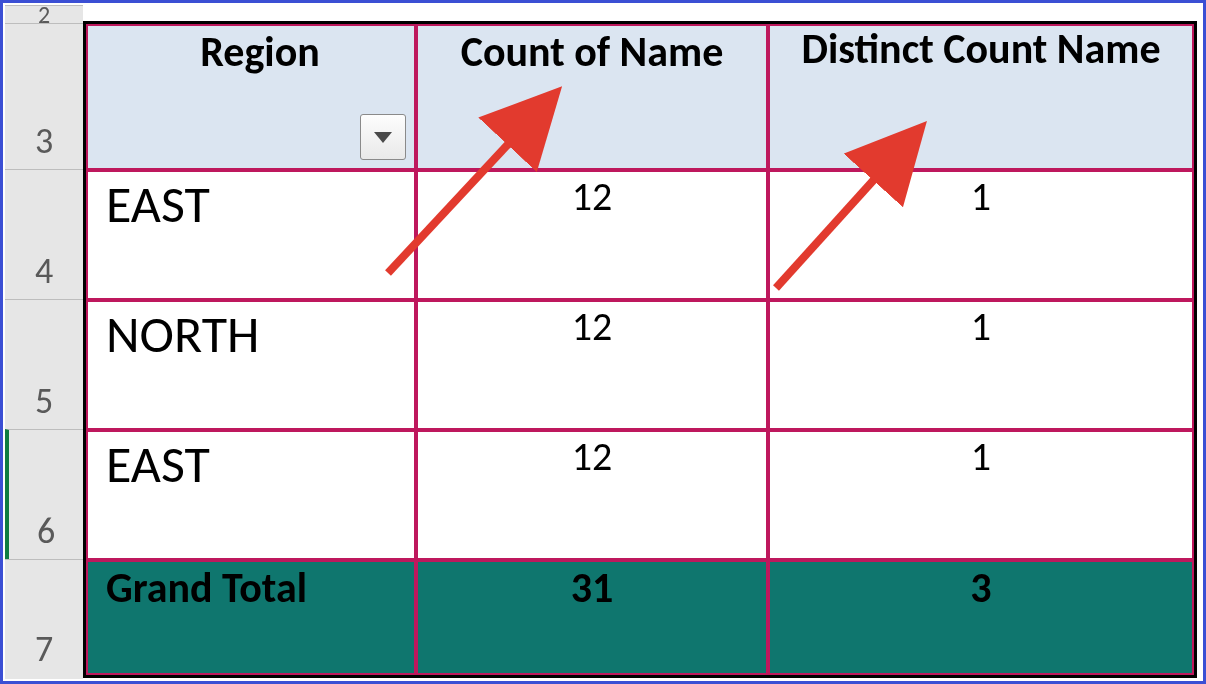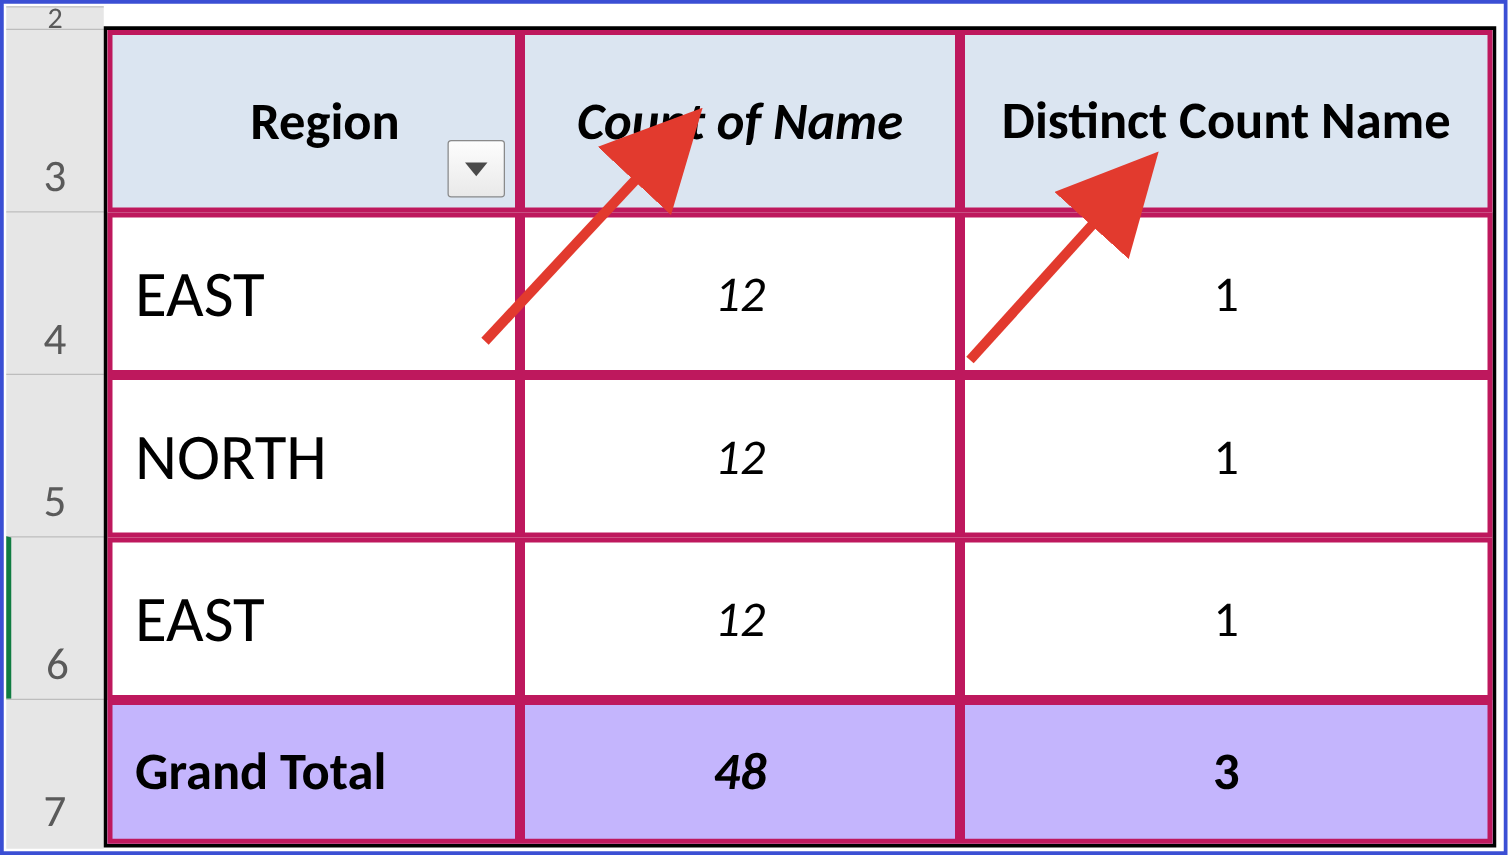--- a/index.html
+++ b/index.html
@@ -60,9 +60,8 @@
     .prow.total  { height: 115px; }
 
     .pcell {
-      border: 4px solid #be185d;
+      border: 2px solid #be185d;
       display: flex;
-      align-items: center;
       position: relative;
     }
     .pcell.c1 { width: 330px; padding-left: 18px; font-size: 52px; }

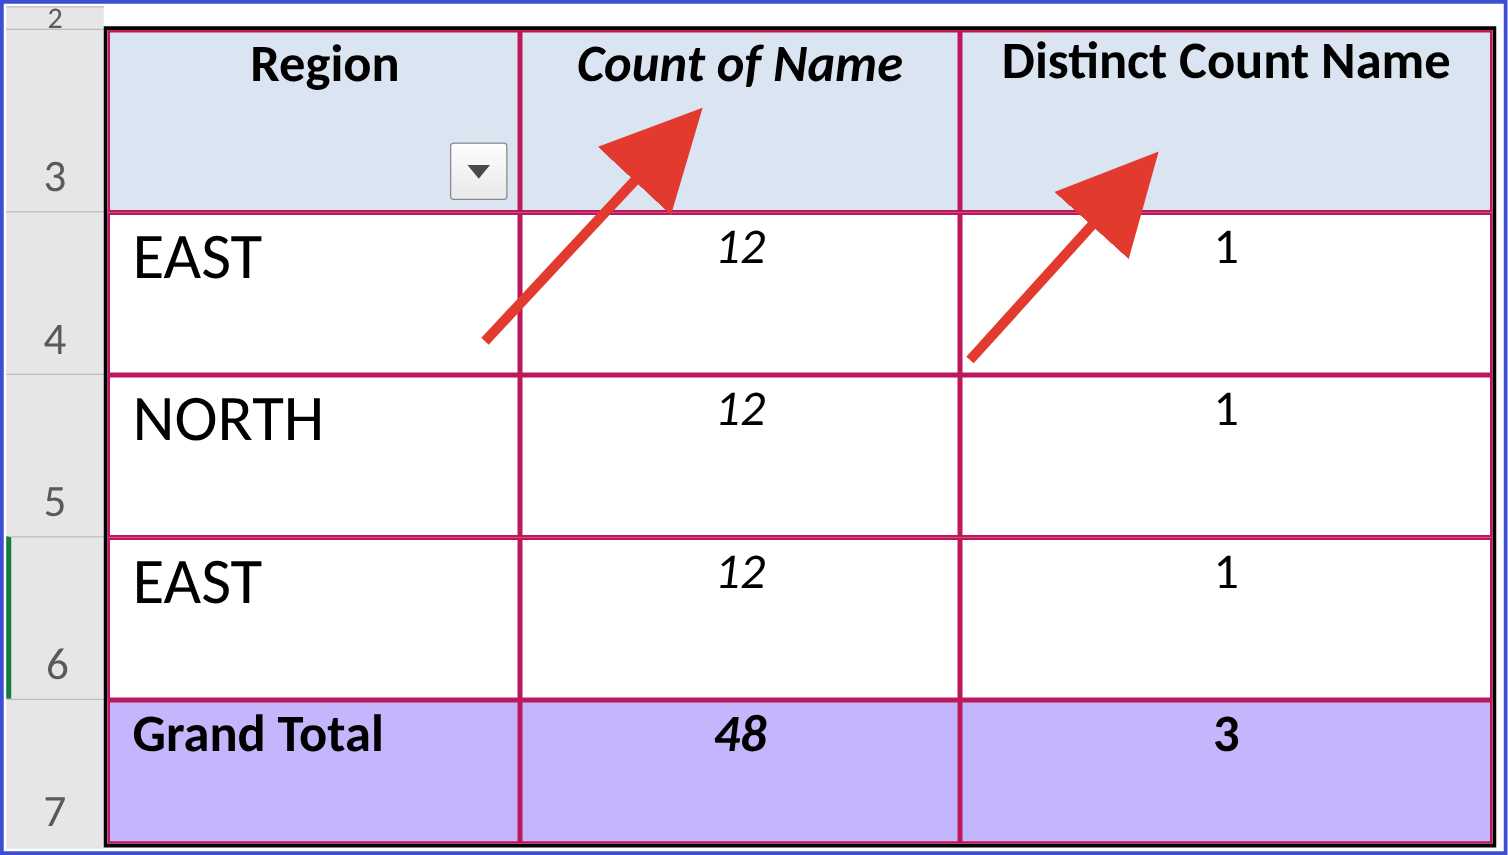--- a/index.html
+++ b/index.html
@@ -65,7 +65,7 @@
       position: relative;
     }
     .pcell.c1 { width: 330px; padding-left: 18px; font-size: 52px; }
-    .pcell.c2 { width: 352px; justify-content: center; font-size: 40px; font-style: italic; }
+    .pcell.c2 { width: 352px; justify-content: center; font-size: 40px; }
     .pcell.c3 { flex: 1 1 auto; justify-content: center; font-size: 40px; }
 
     .header .pcell { background: #dbe5f1; font-weight: 700; font-size: 42px; justify-content: center; text-align:center; }

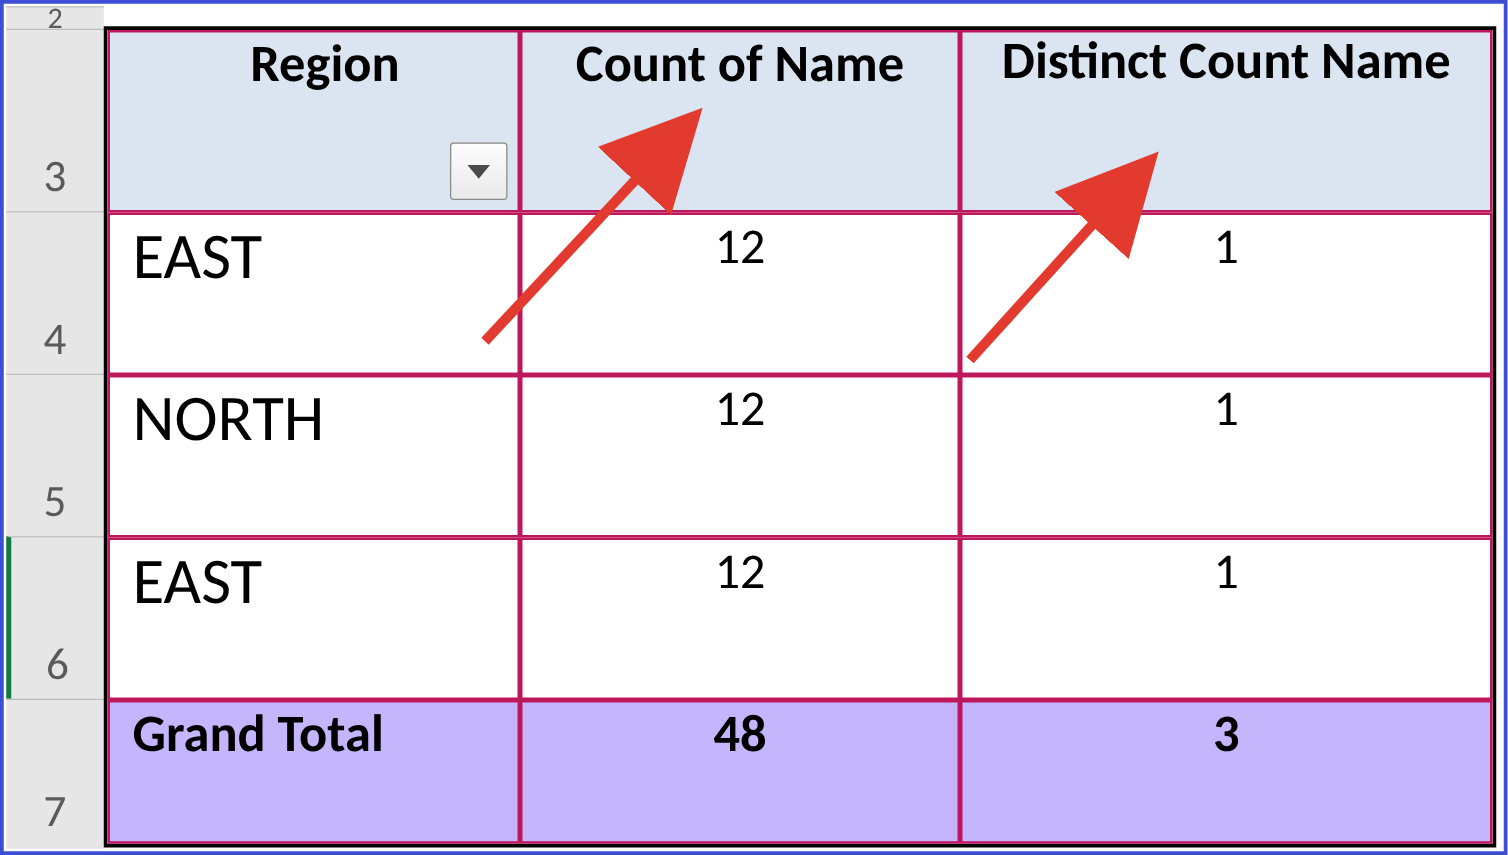--- a/index.html
+++ b/index.html
@@ -70,7 +70,7 @@
 
     .header .pcell { background: #dbe5f1; font-weight: 700; font-size: 42px; justify-content: center; text-align:center; }
     .header .pcell.c3 { line-height: 1.1; }
-    .total  .pcell { background: #c4b5fd; font-weight: 700; font-size: 42px; }
+    .total  .pcell { background: #0f766e; font-weight: 700; font-size: 42px; }
     .total  .pcell.c1 { padding-left: 18px; justify-content:flex-start; }
 
     

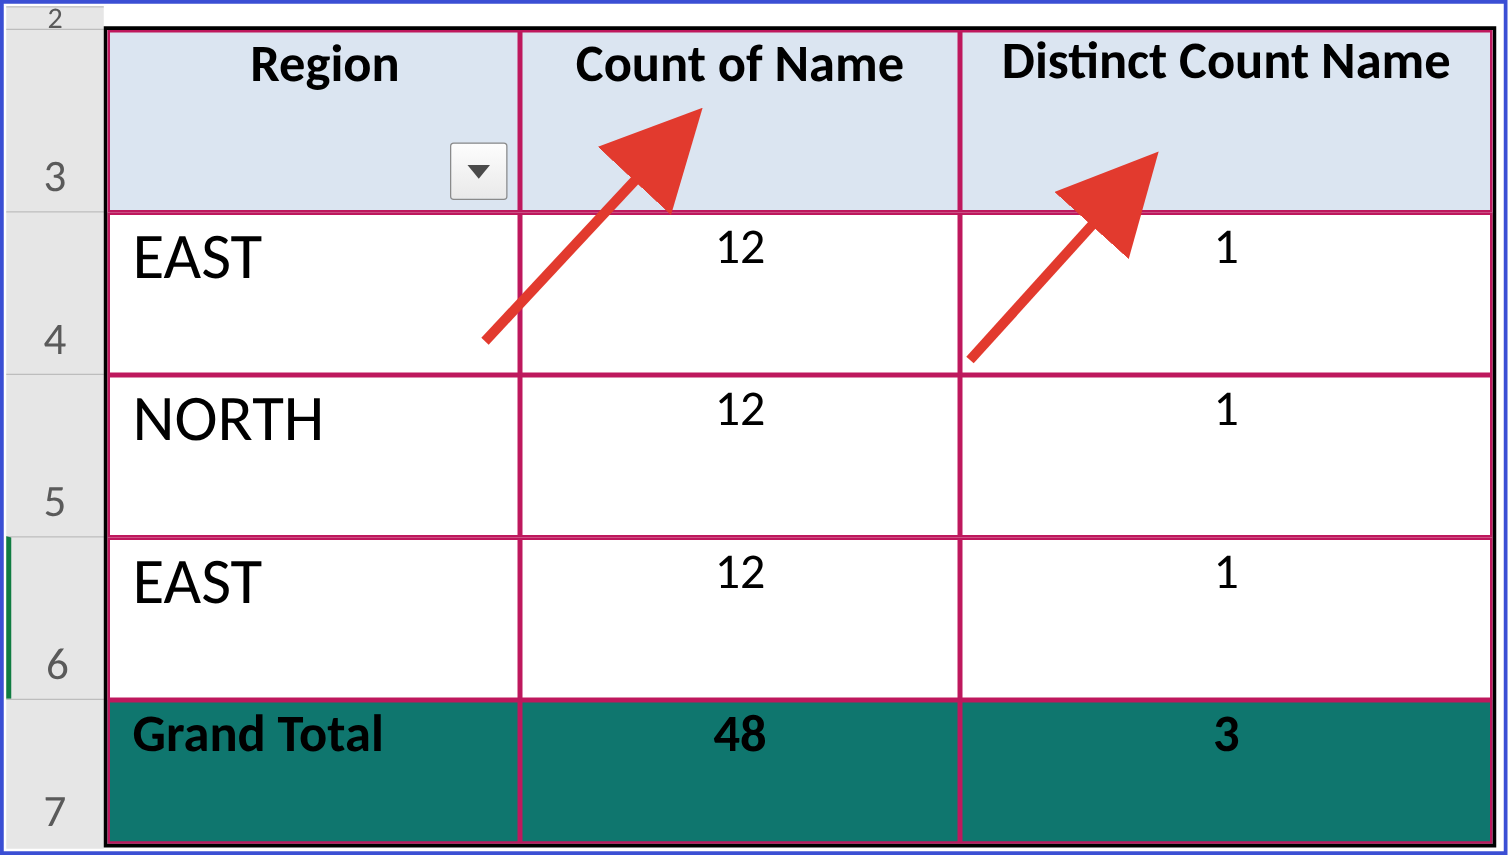--- a/index.html
+++ b/index.html
@@ -179,7 +179,7 @@
           <span>Grand Total</span>
         </div>
       <div class="pcell c2">
-          <span>48</span>
+          <span>31</span>
         </div>
       <div class="pcell c3">
           <span>3</span>

